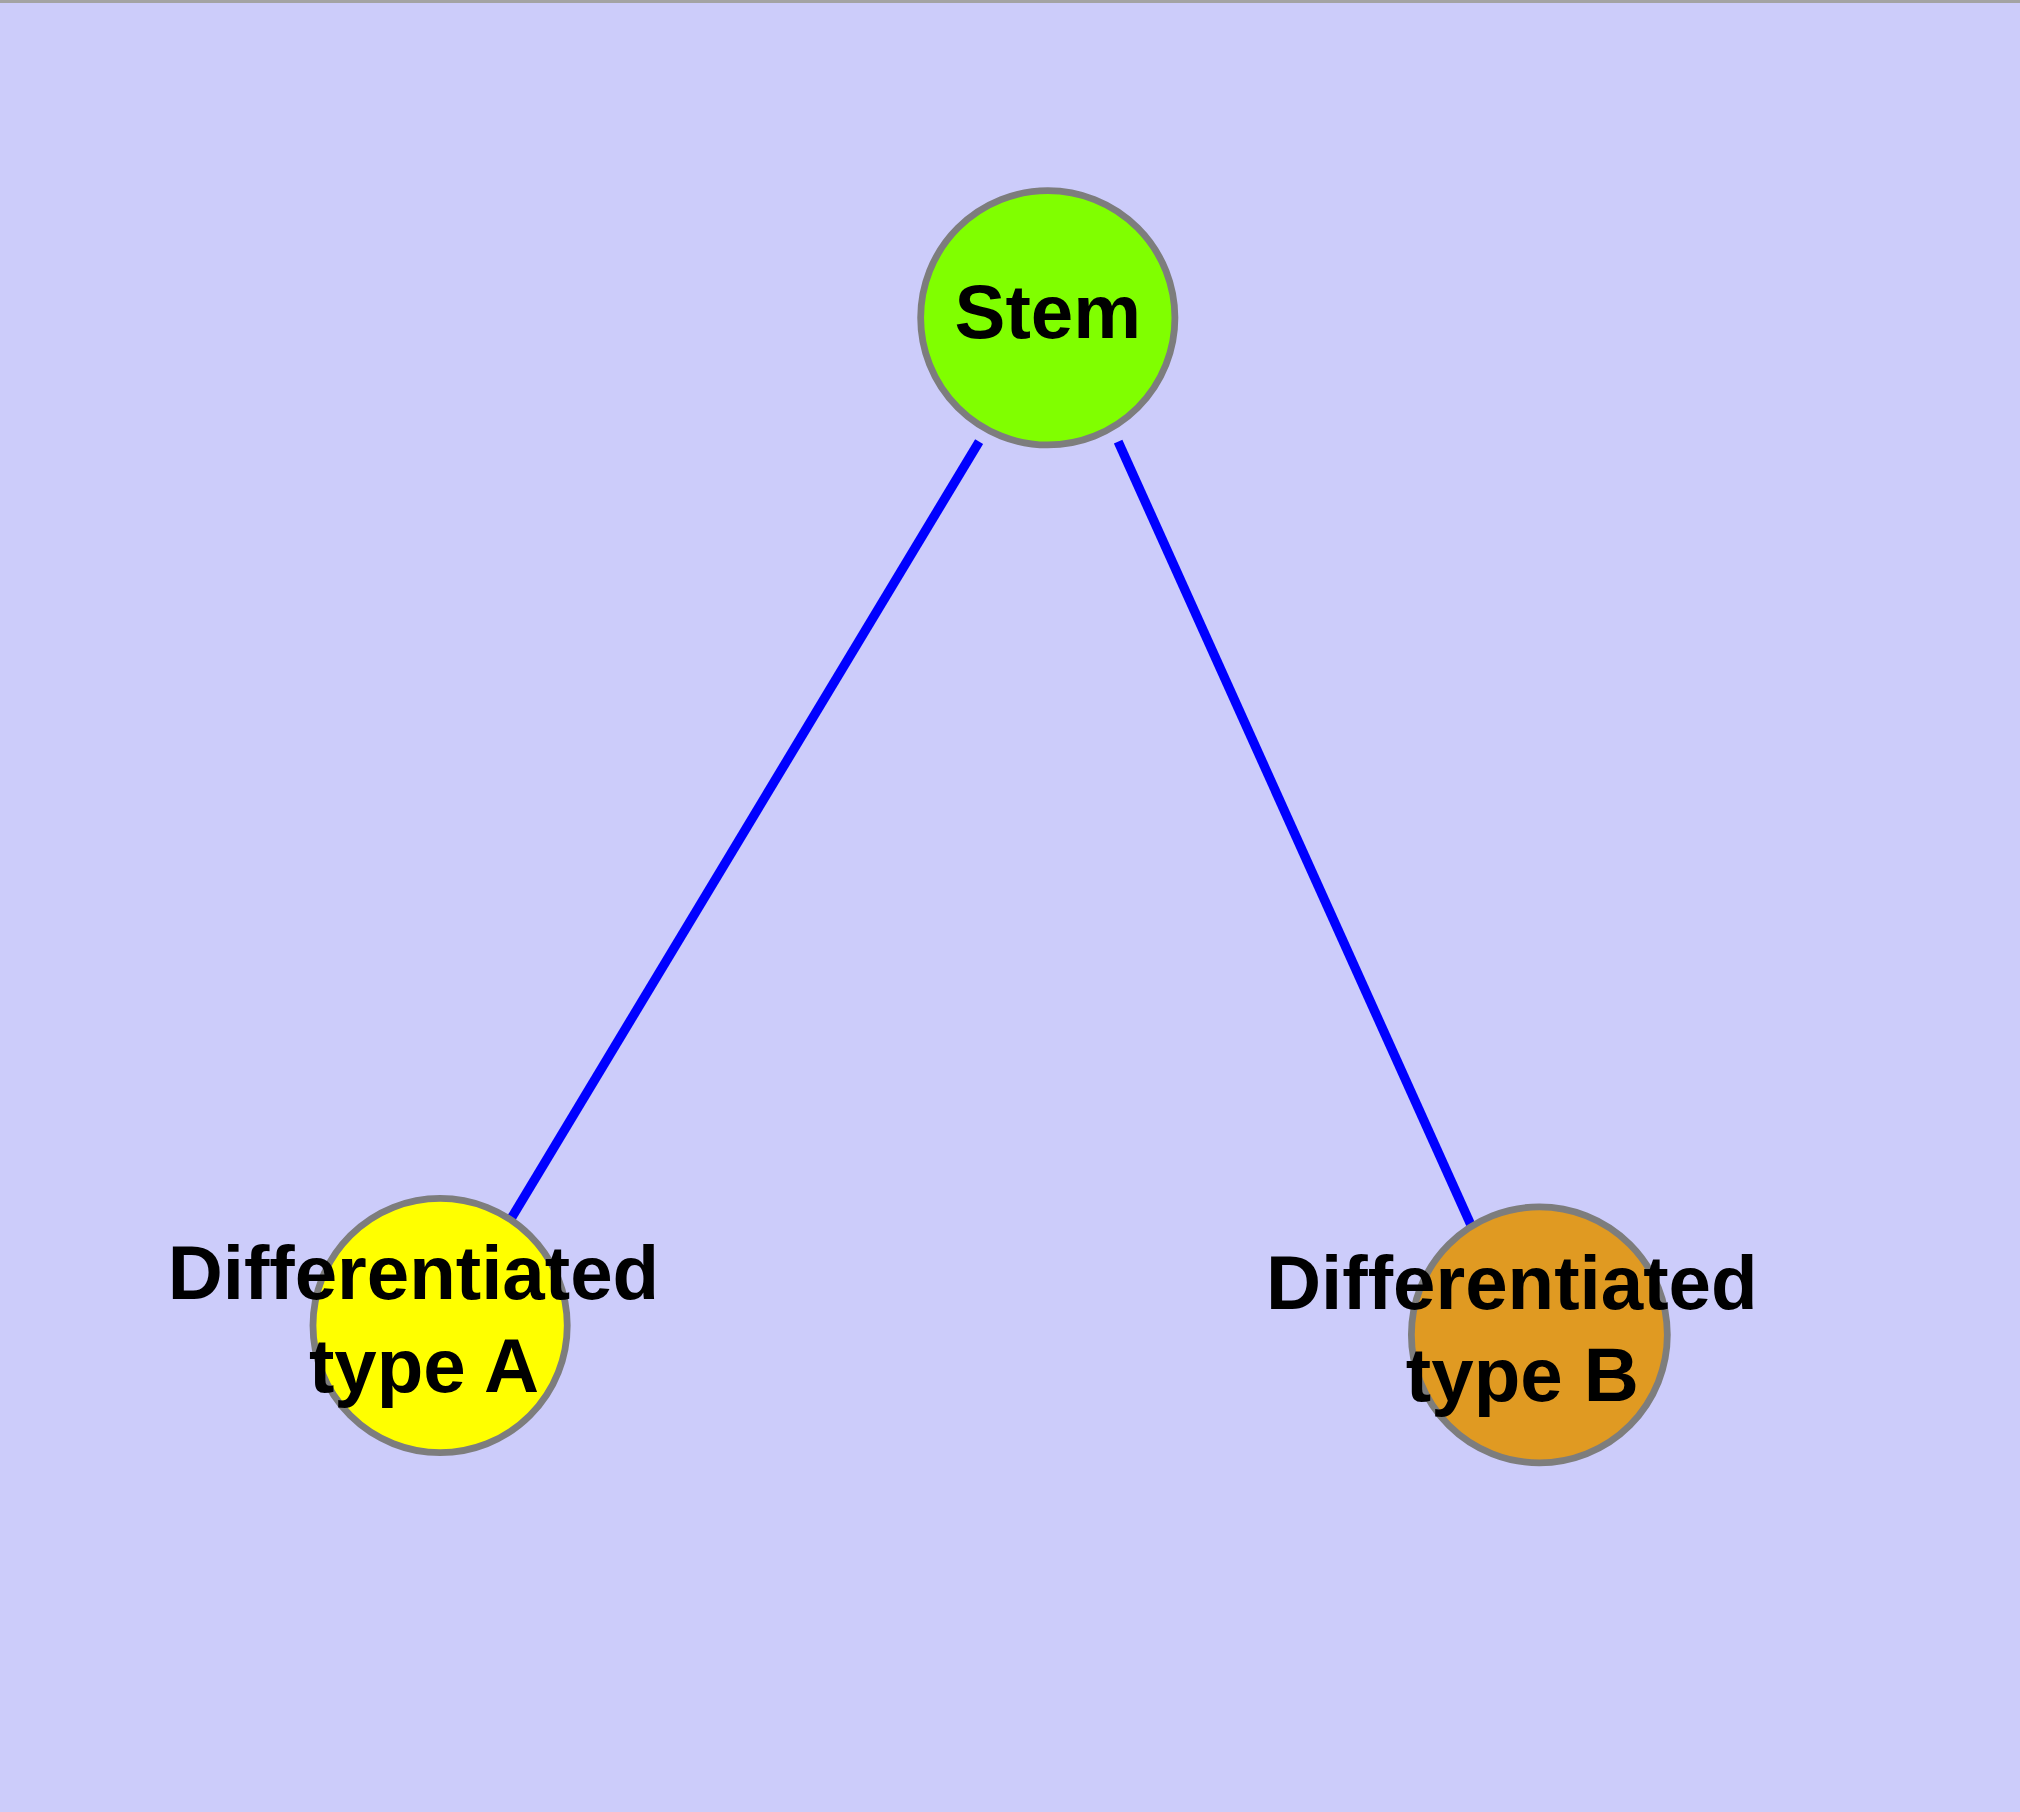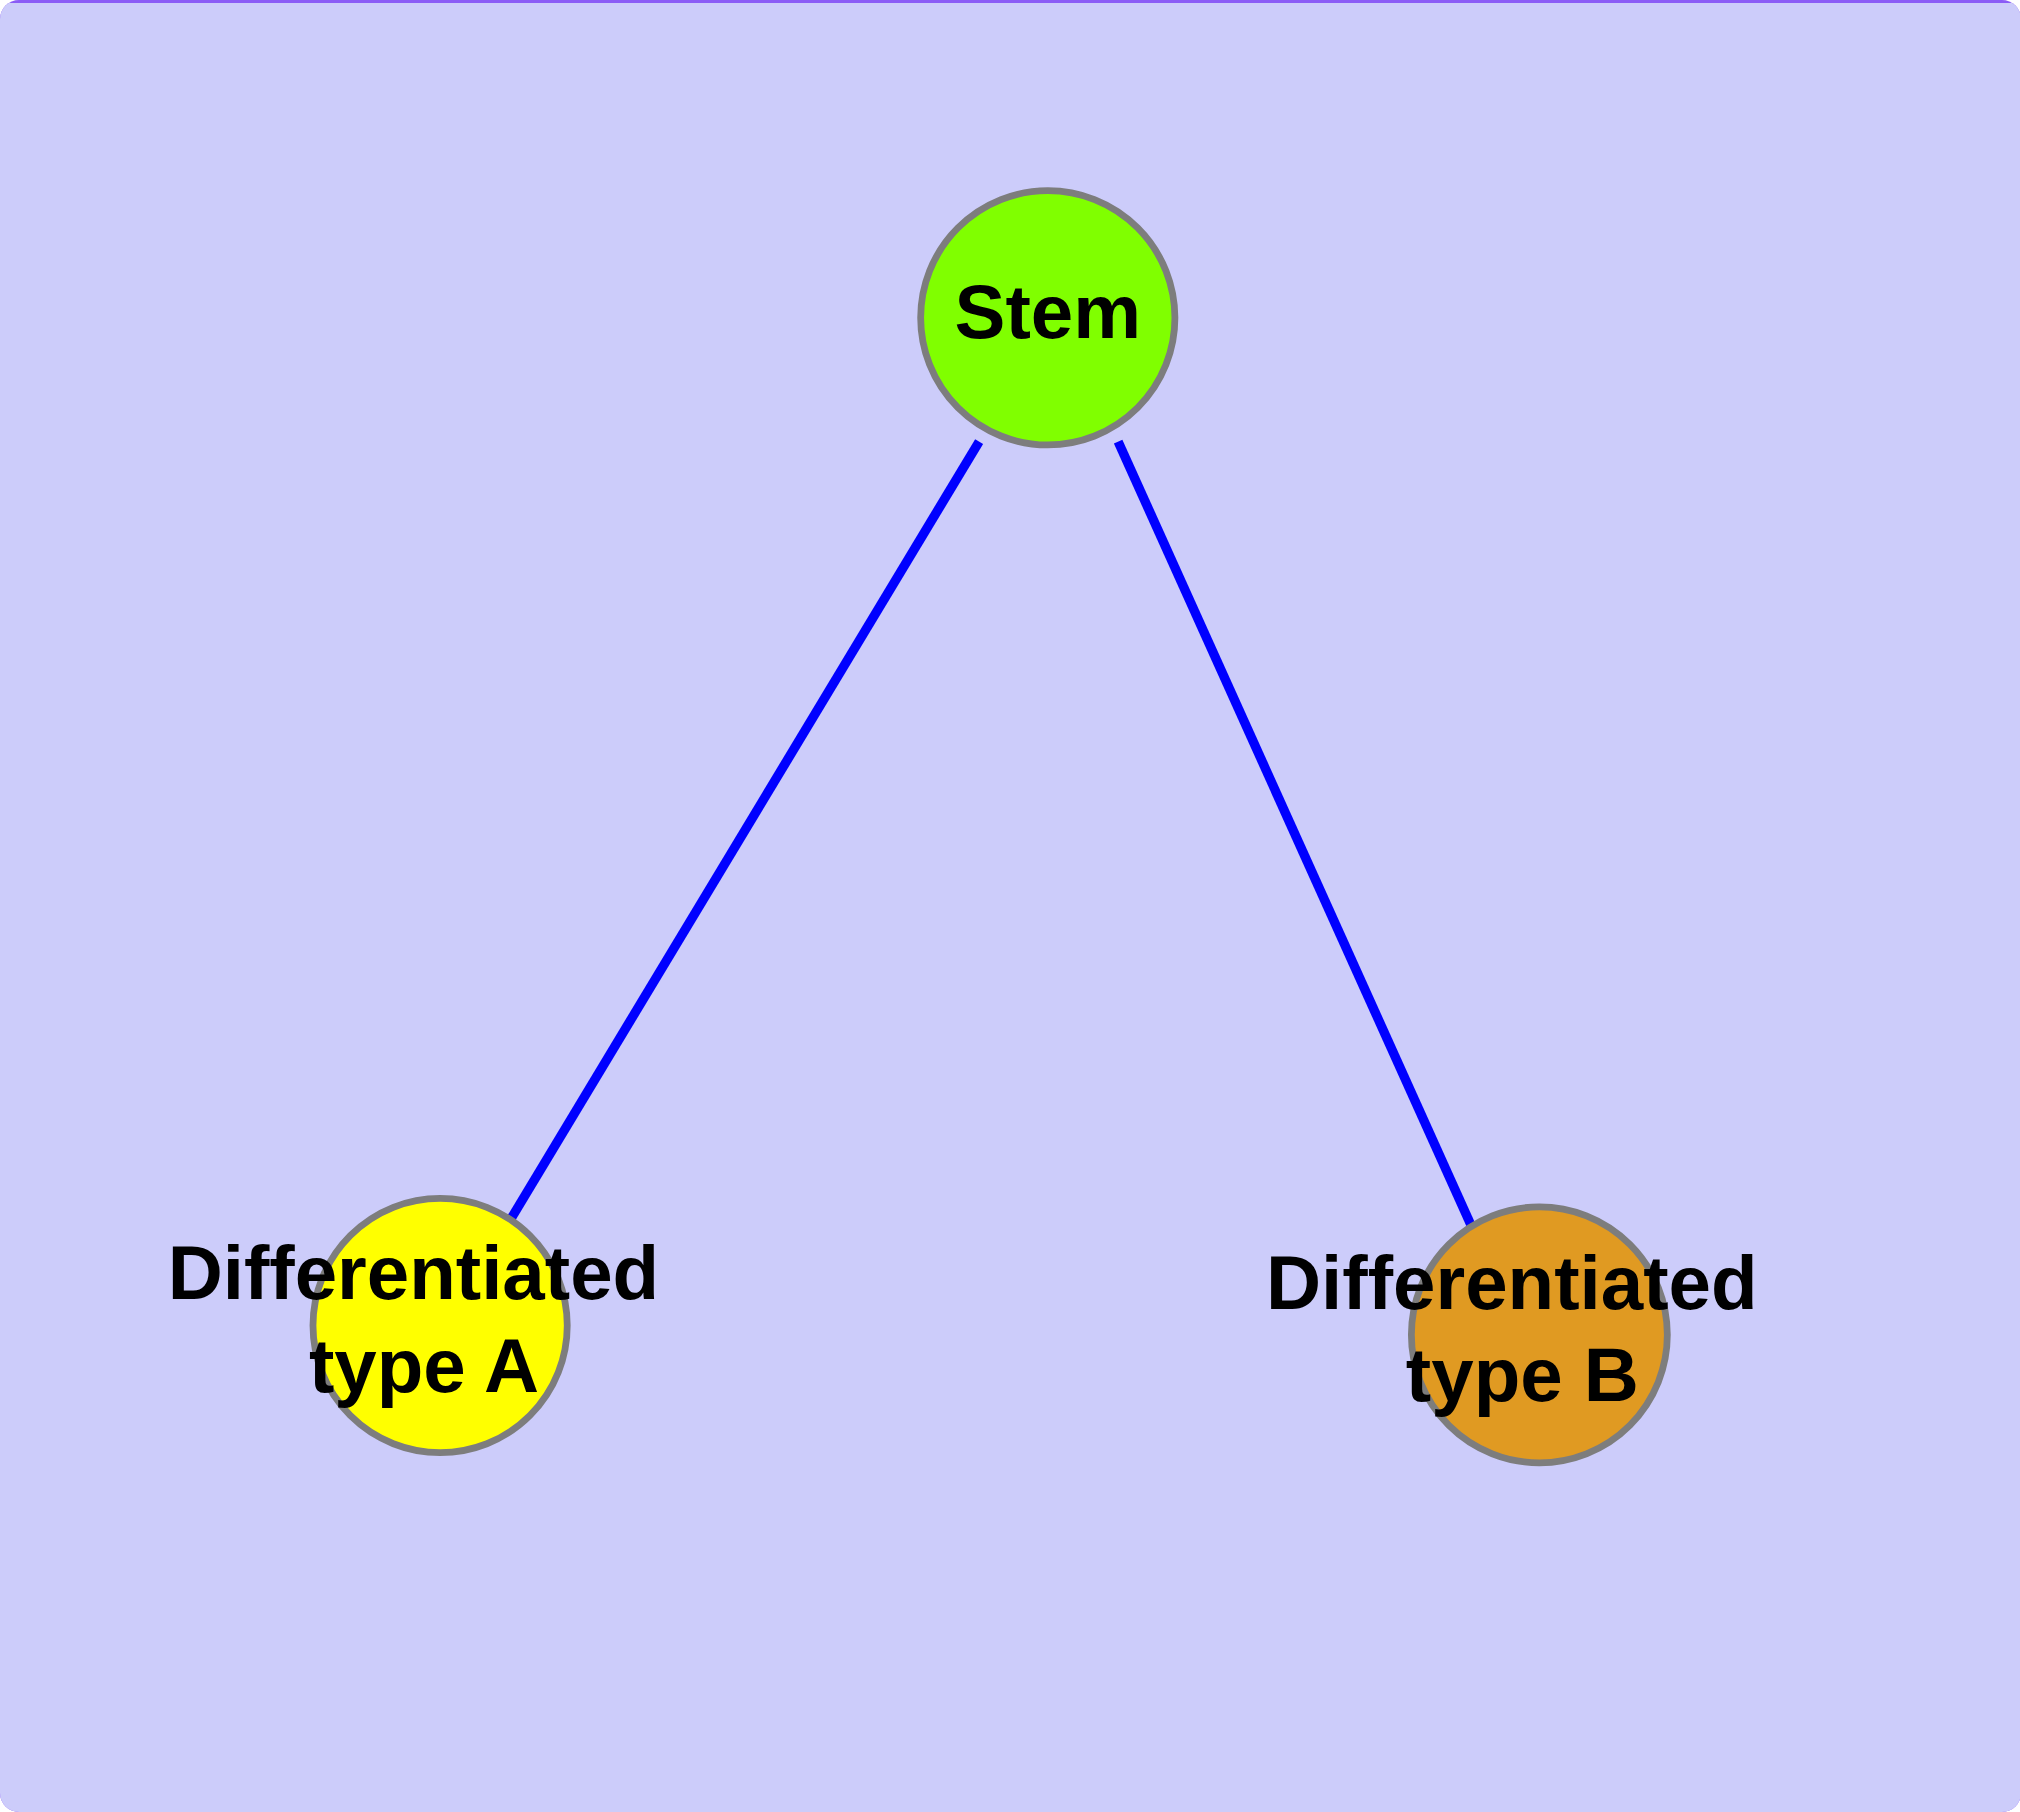--- a/index.html
+++ b/index.html
@@ -54,7 +54,7 @@
 </head>
 <body>
 
-<div id="canvas" style="width: 2021px; height: 1812px; background: #8b5cf6; border-radius: 19px;">
+<div id="canvas" style="width: 2021px; height: 1812px; background: #a3a3a3;">
   <div id="plot-area" style="background: rgb(204, 204, 250);"></div>
 
   <svg id="graph-svg" viewBox="0 0 2384 2138" xmlns="http://www.w3.org/2000/svg">

